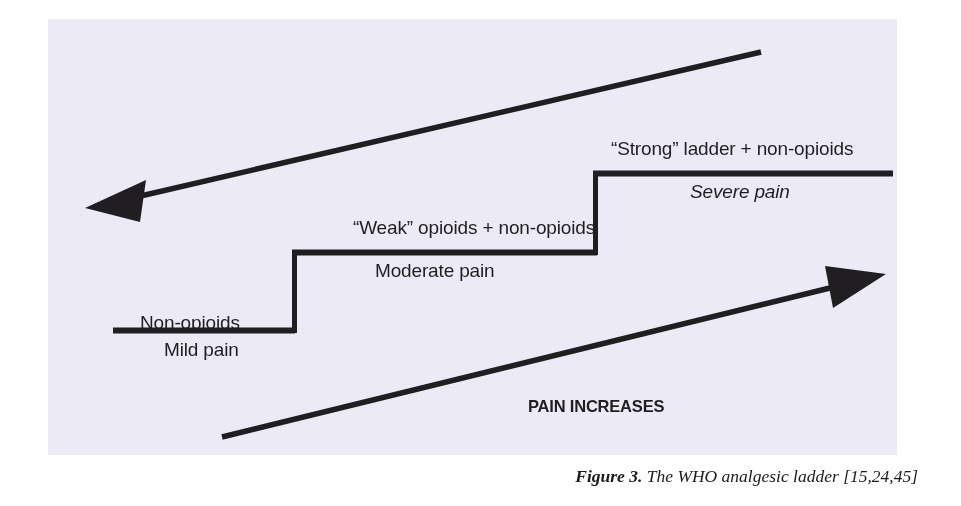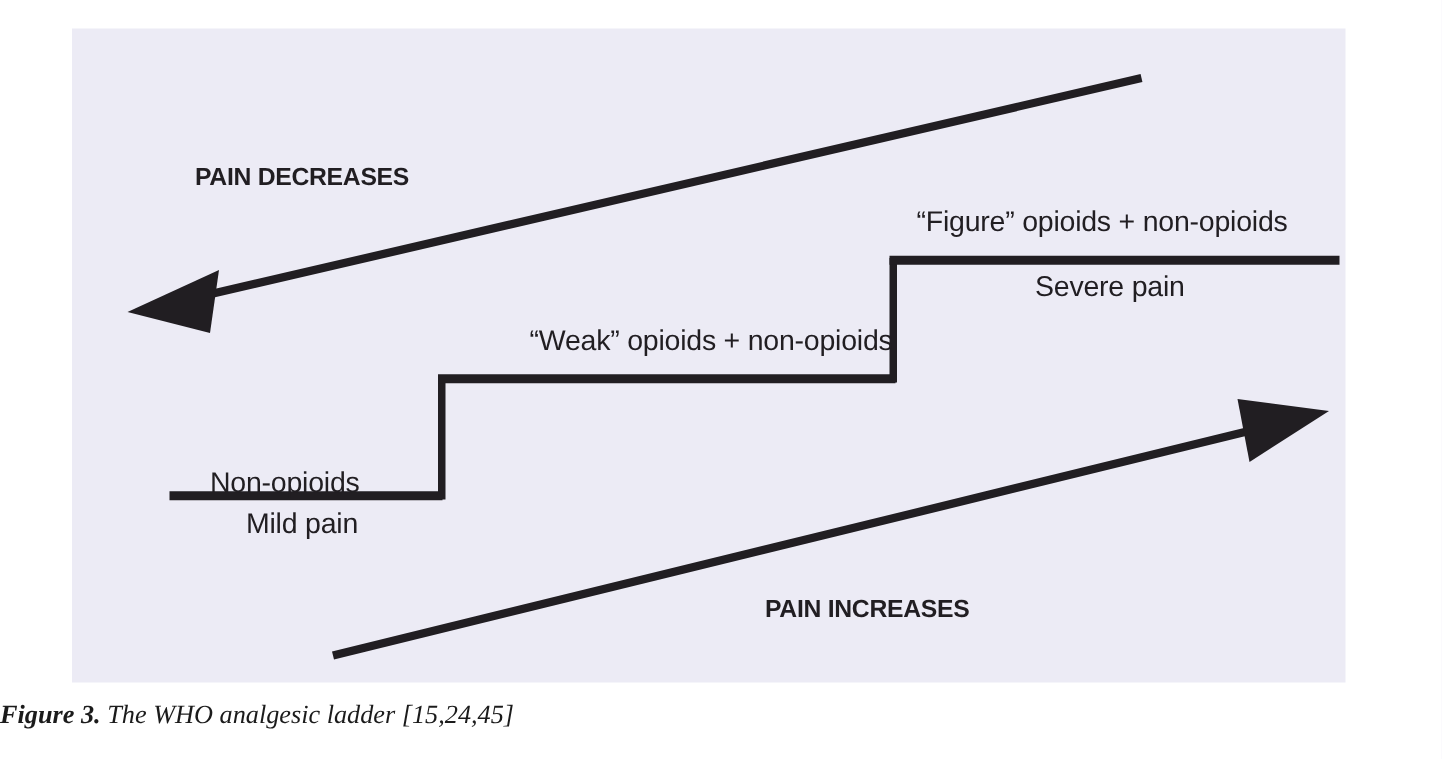--- a/index.html
+++ b/index.html
@@ -142,7 +142,6 @@
   <div class="diagram-label drug-label" id="label-strong-opioids">“Figure” opioids + non-opioids</div>
   <div class="diagram-label pain-label" id="label-severe-pain">Severe pain</div>
 
-  <div class="diagram-label direction-label" id="label-pain-decreases">PAIN DECREASES</div>
   <div class="diagram-label direction-label" id="label-pain-increases">PAIN INCREASES</div>
 
   <div id="figure-caption">

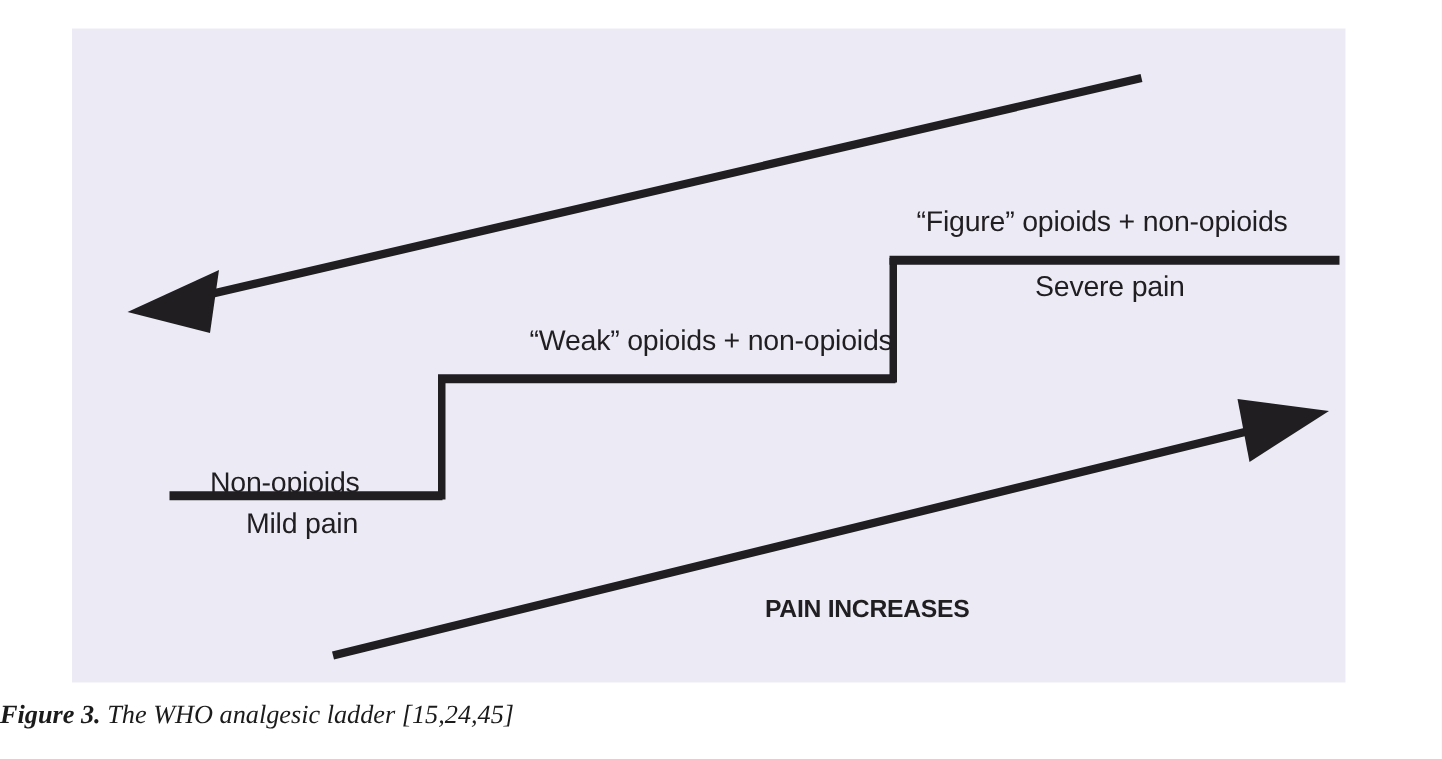--- a/index.html
+++ b/index.html
@@ -139,7 +139,7 @@
 
   <div class="diagram-label drug-label" id="label-weak-opioids">“Weak” opioids + non-opioids</div>
 
-  <div class="diagram-label drug-label" id="label-strong-opioids">“Figure” opioids + non-opioids</div>
+  <div class="diagram-label drug-label" id="label-strong-opioids">“Strong” ladder + non-opioids</div>
   <div class="diagram-label pain-label" id="label-severe-pain">Severe pain</div>
 
   <div class="diagram-label direction-label" id="label-pain-increases">PAIN INCREASES</div>

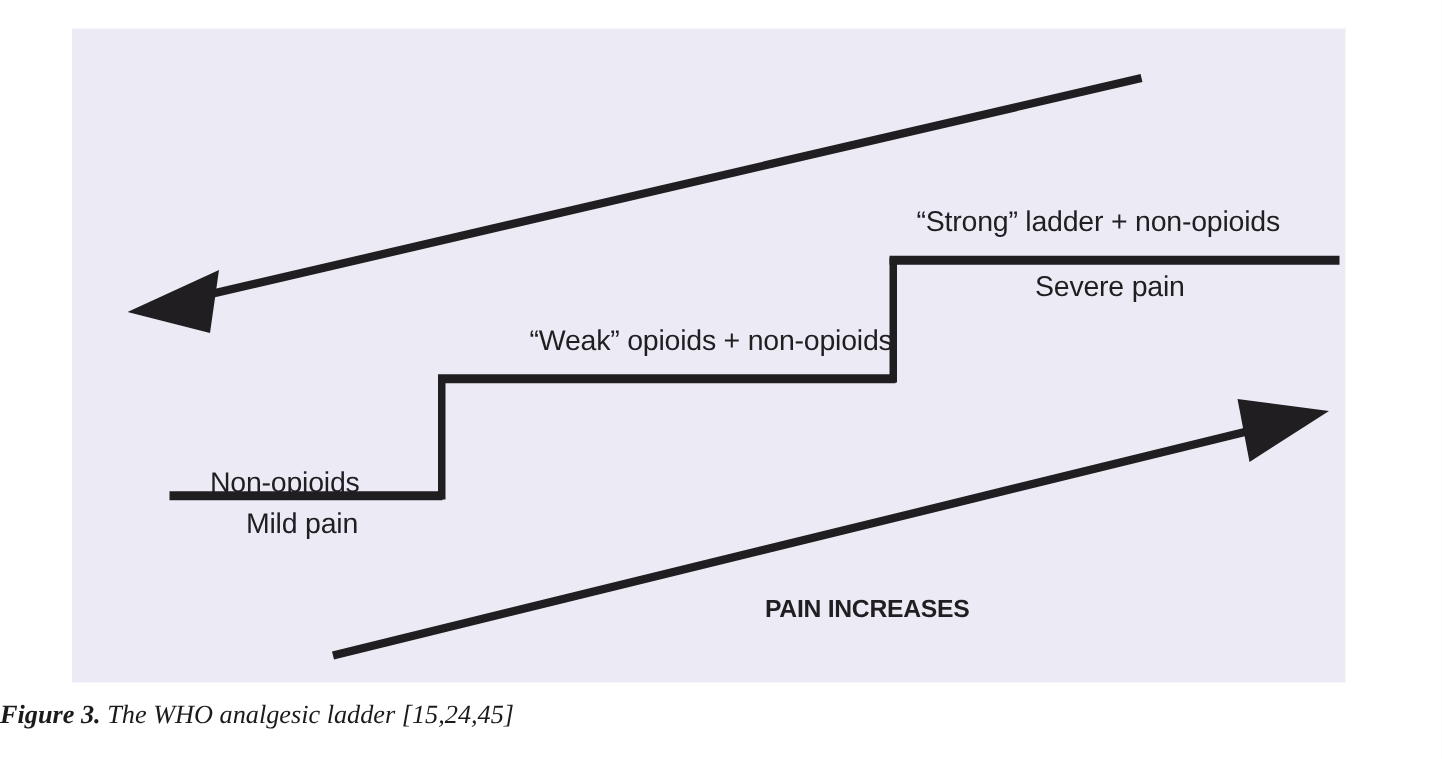--- a/index.html
+++ b/index.html
@@ -73,7 +73,7 @@
   #label-moderate-pain { left: 375px; top: 261px; }
   
   #label-strong-opioids{ left: 611px; top: 139px; }
-  #label-severe-pain   { left: 690px; top: 182px; }
+  #label-severe-pain   { left: 690px; top: 182px; font-style: italic; }
   
   #label-pain-decreases{ left: 130px; top: 110px; }
   #label-pain-increases{ left: 510px; top: 398px; }

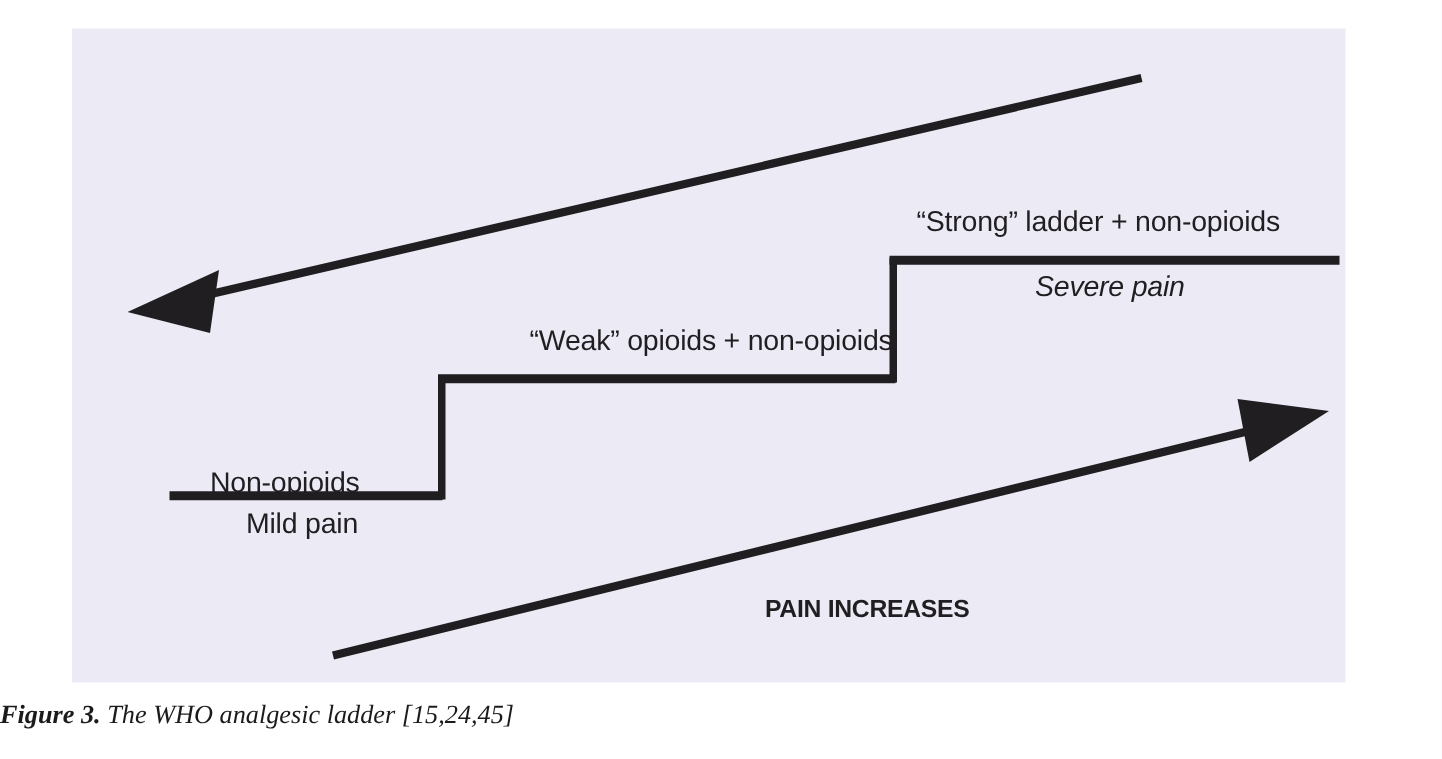--- a/index.html
+++ b/index.html
@@ -138,6 +138,7 @@
   <div class="diagram-label pain-label" id="label-mild-pain">Mild pain</div>
 
   <div class="diagram-label drug-label" id="label-weak-opioids">“Weak” opioids + non-opioids</div>
+  <div class="diagram-label pain-label" id="label-moderate-pain">Moderate pain</div>
 
   <div class="diagram-label drug-label" id="label-strong-opioids">“Strong” ladder + non-opioids</div>
   <div class="diagram-label pain-label" id="label-severe-pain">Severe pain</div>

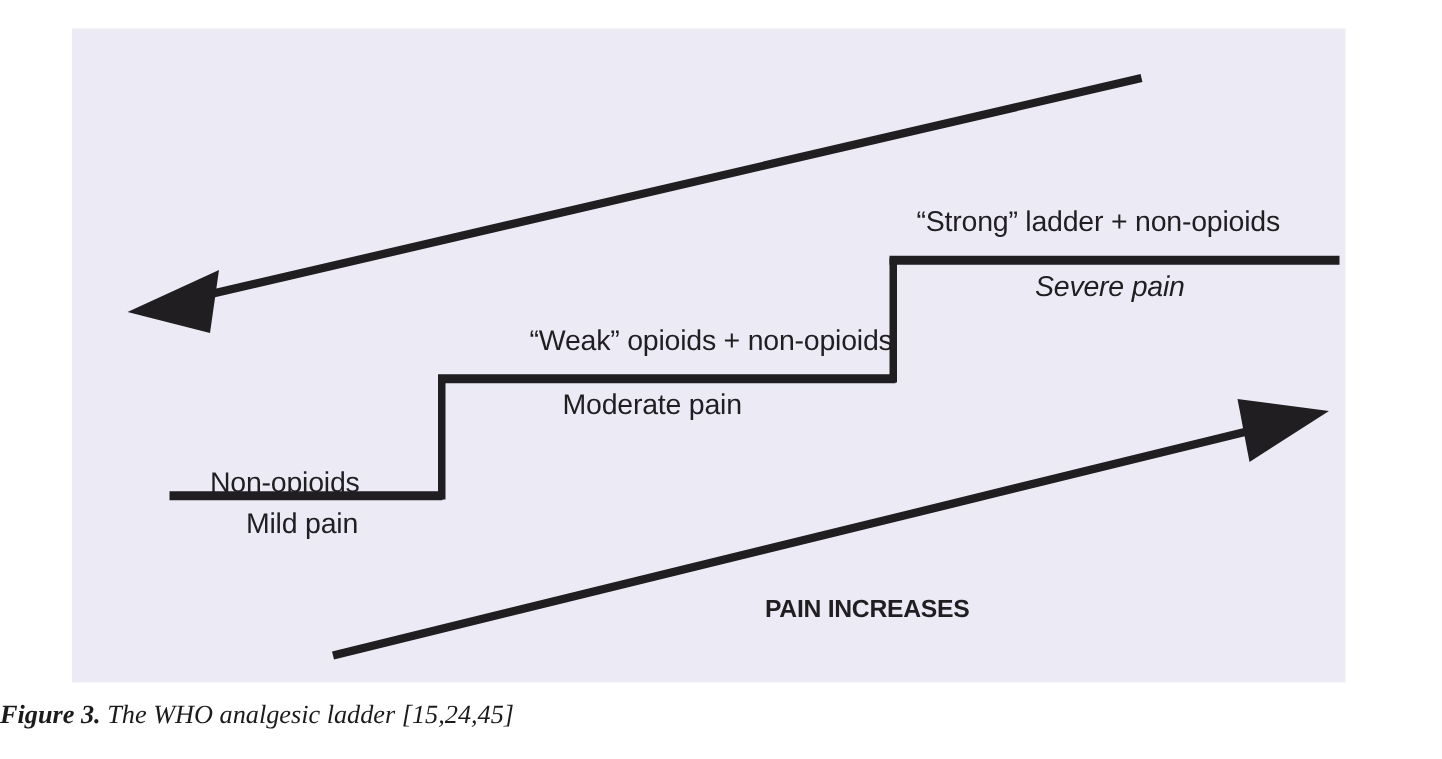--- a/index.html
+++ b/index.html
@@ -76,7 +76,7 @@
   #label-severe-pain   { left: 690px; top: 182px; font-style: italic; }
   
   #label-pain-decreases{ left: 130px; top: 110px; }
-  #label-pain-increases{ left: 510px; top: 398px; }
+  #label-pain-increases{ left: 528px; top: 398px; }
 
   
   #figure-caption {

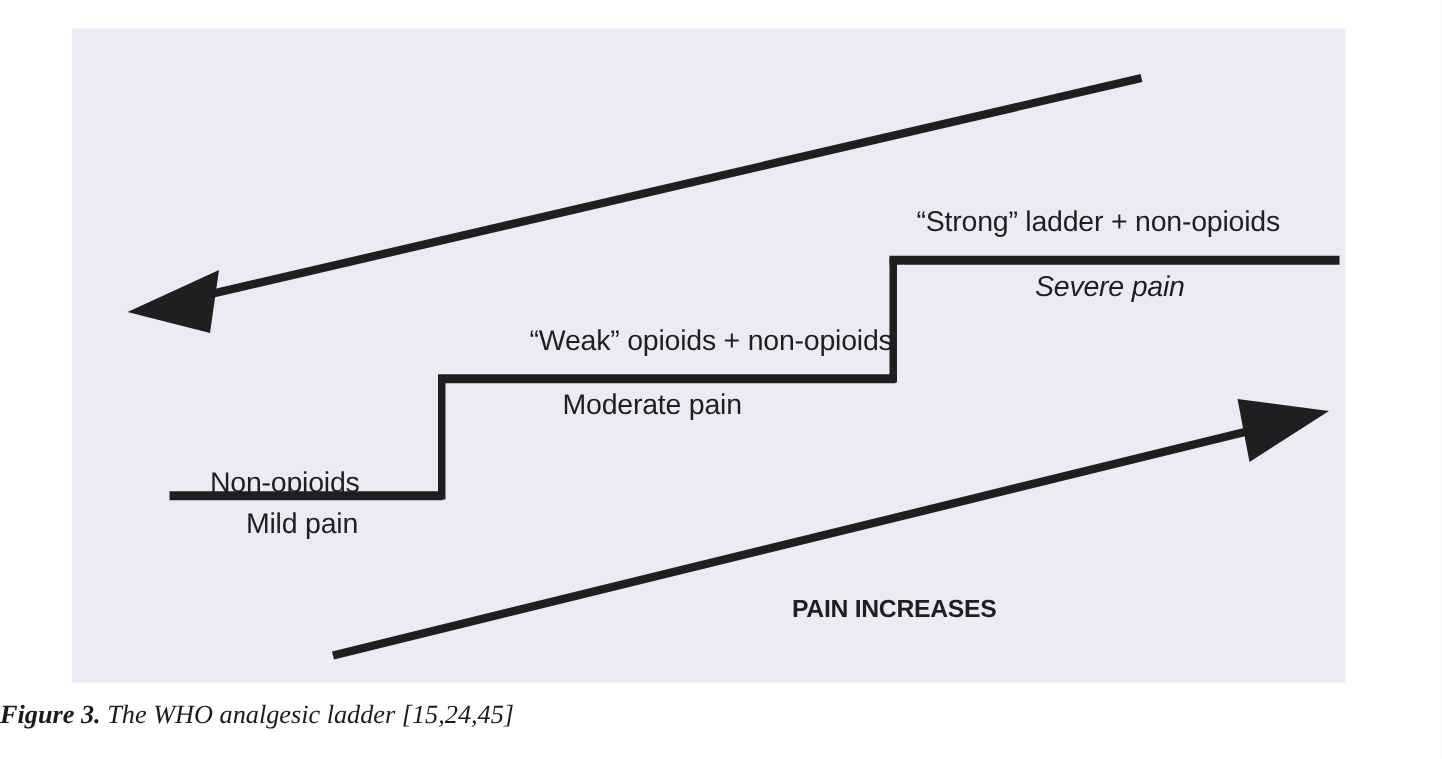--- a/index.html
+++ b/index.html
@@ -84,7 +84,7 @@
     left: 0;
     top: 466px;
     width: 918px;
-    text-align: left;
+    text-align: right;
     font-family: "Liberation Serif", serif;
     font-size: 17.5px;
     color: #1b1b1b;

